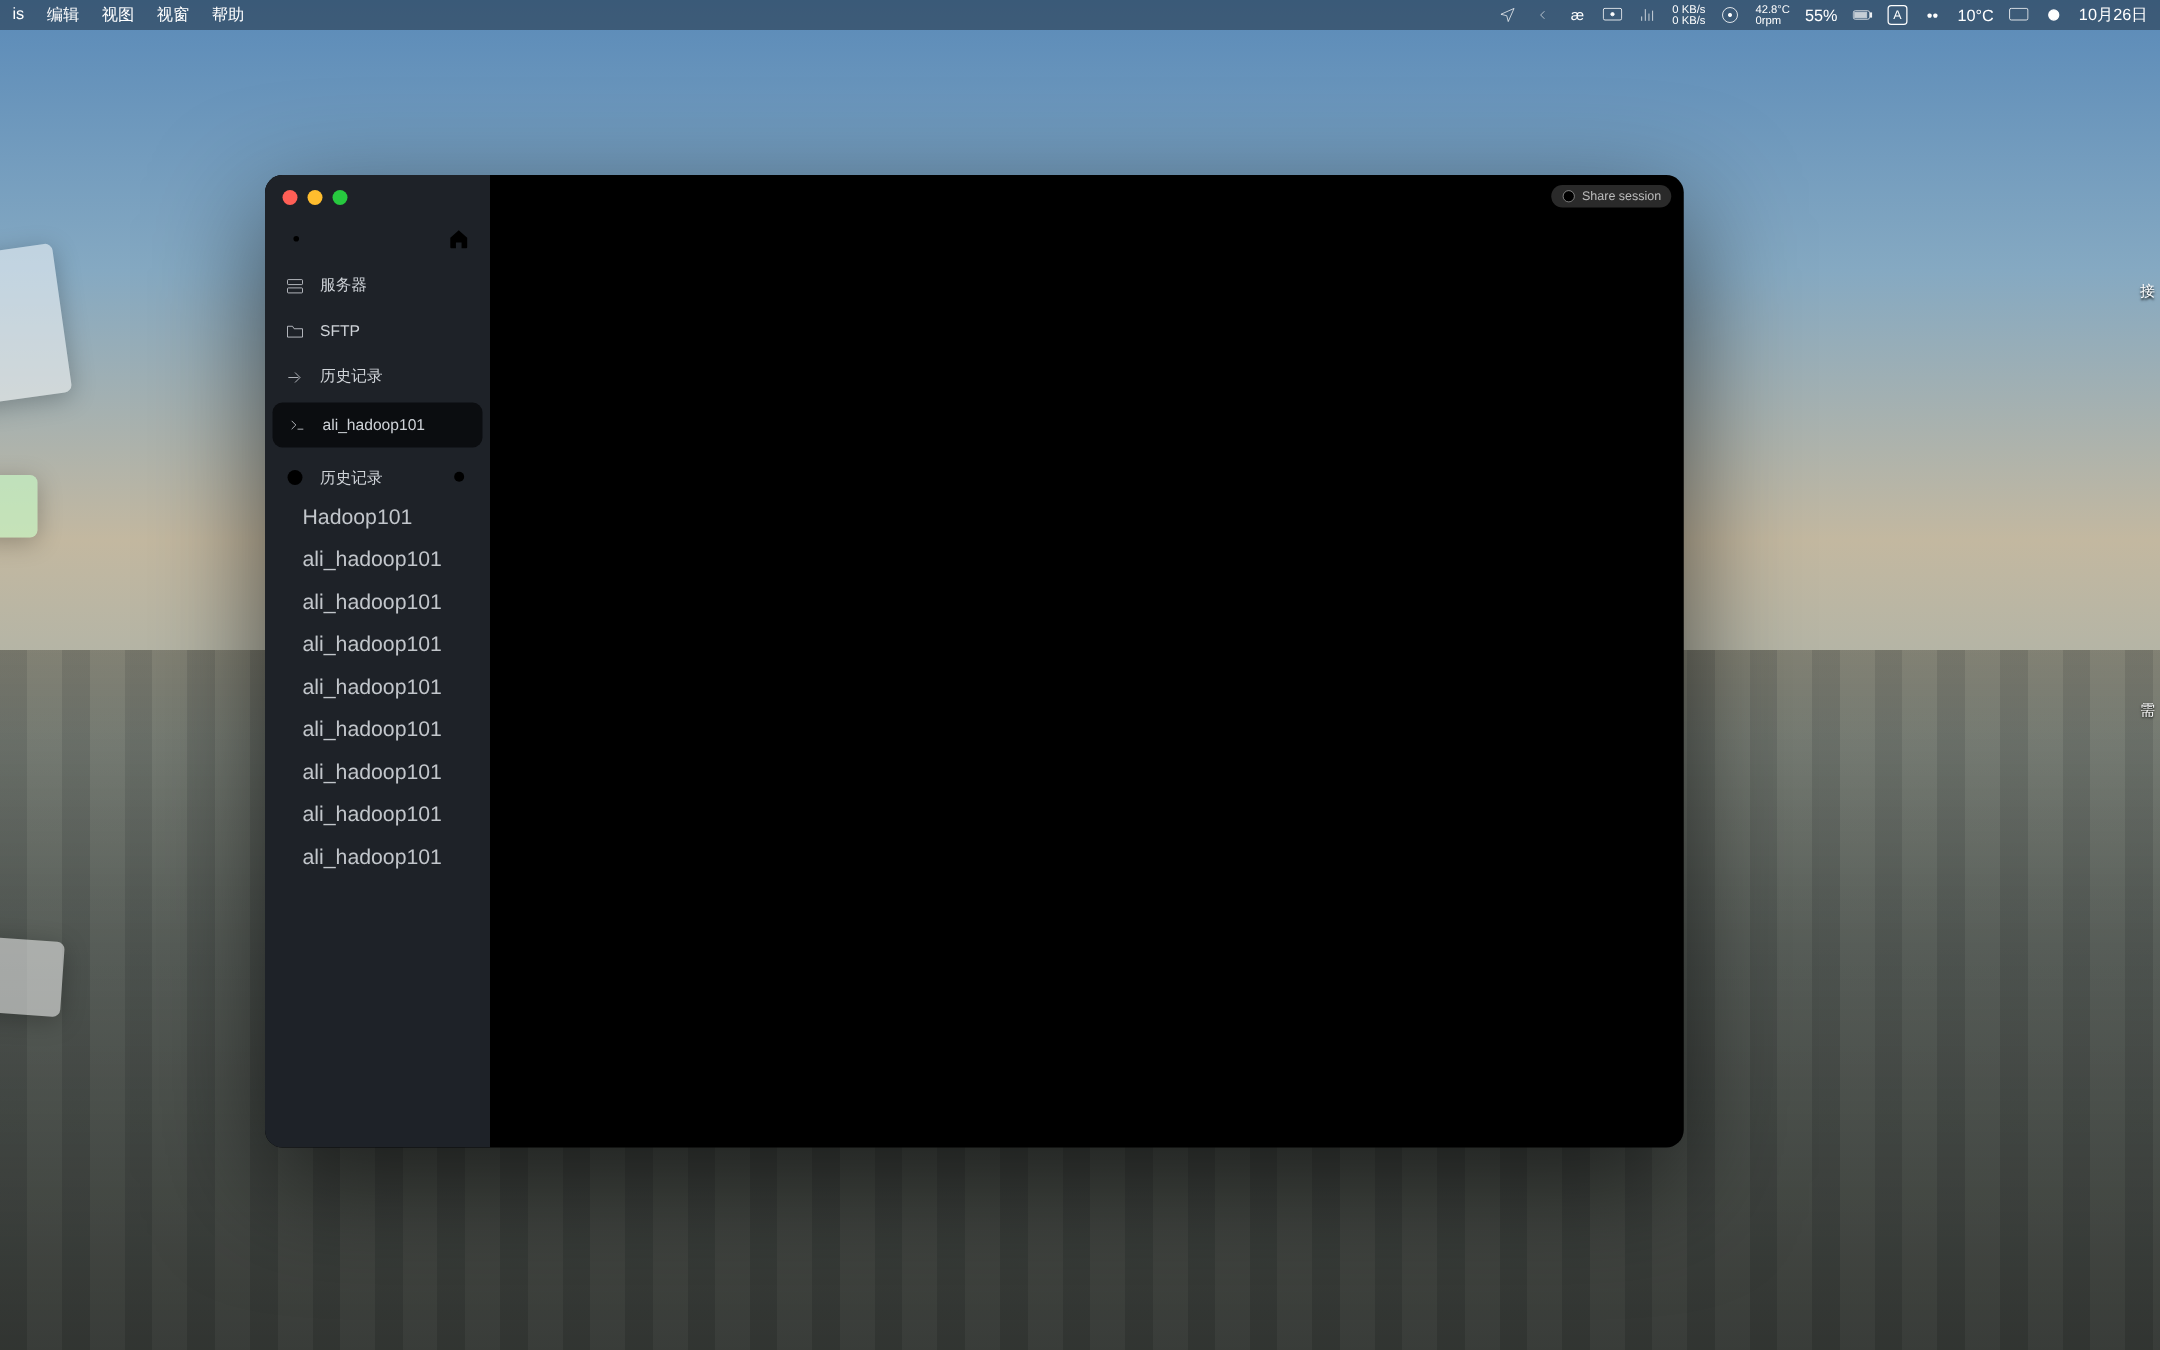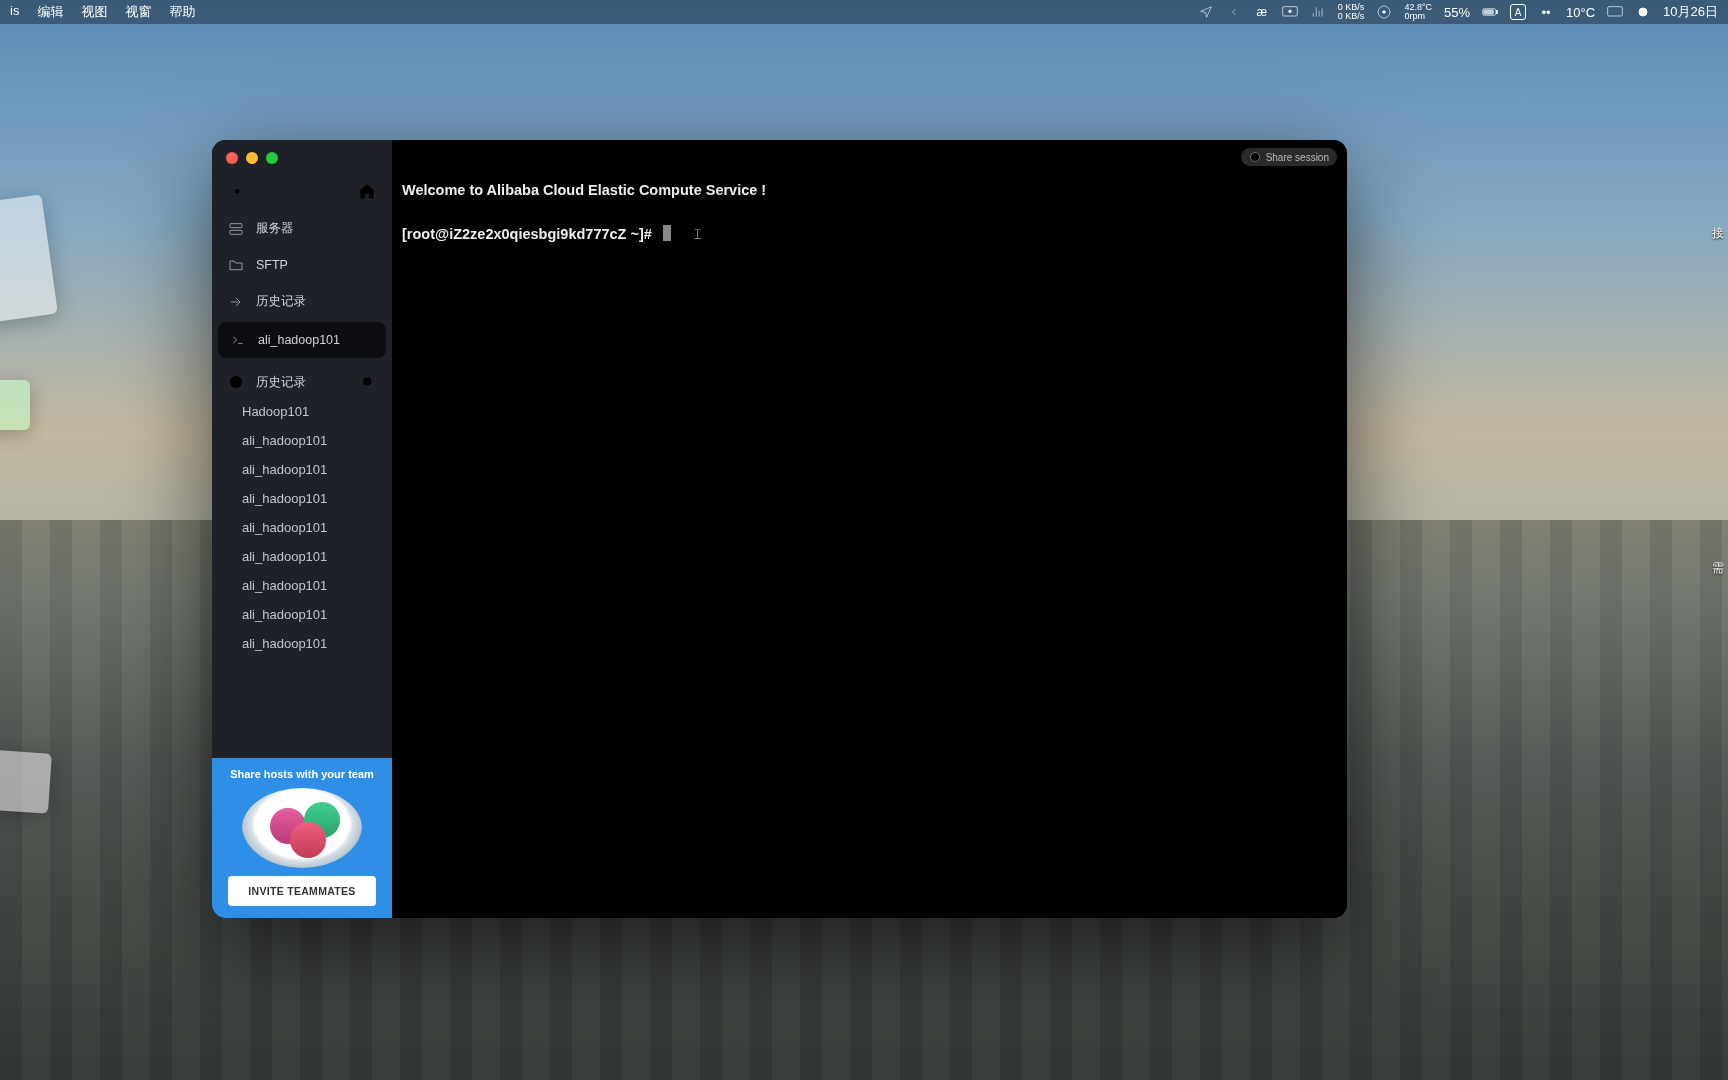--- a/index.html
+++ b/index.html
@@ -274,9 +274,6 @@
     </div>
   </div>
 
-  <div class="term"><span>Welcome to Alibaba Cloud Elastic Compute Service !</span>
-
-<span>[root@iZ2ze2x0qiesbgi9kd777cZ ~]#</span> <span class="cursor"></span><span class="ibeam">𝙸</span></div>
 
 </div>
 

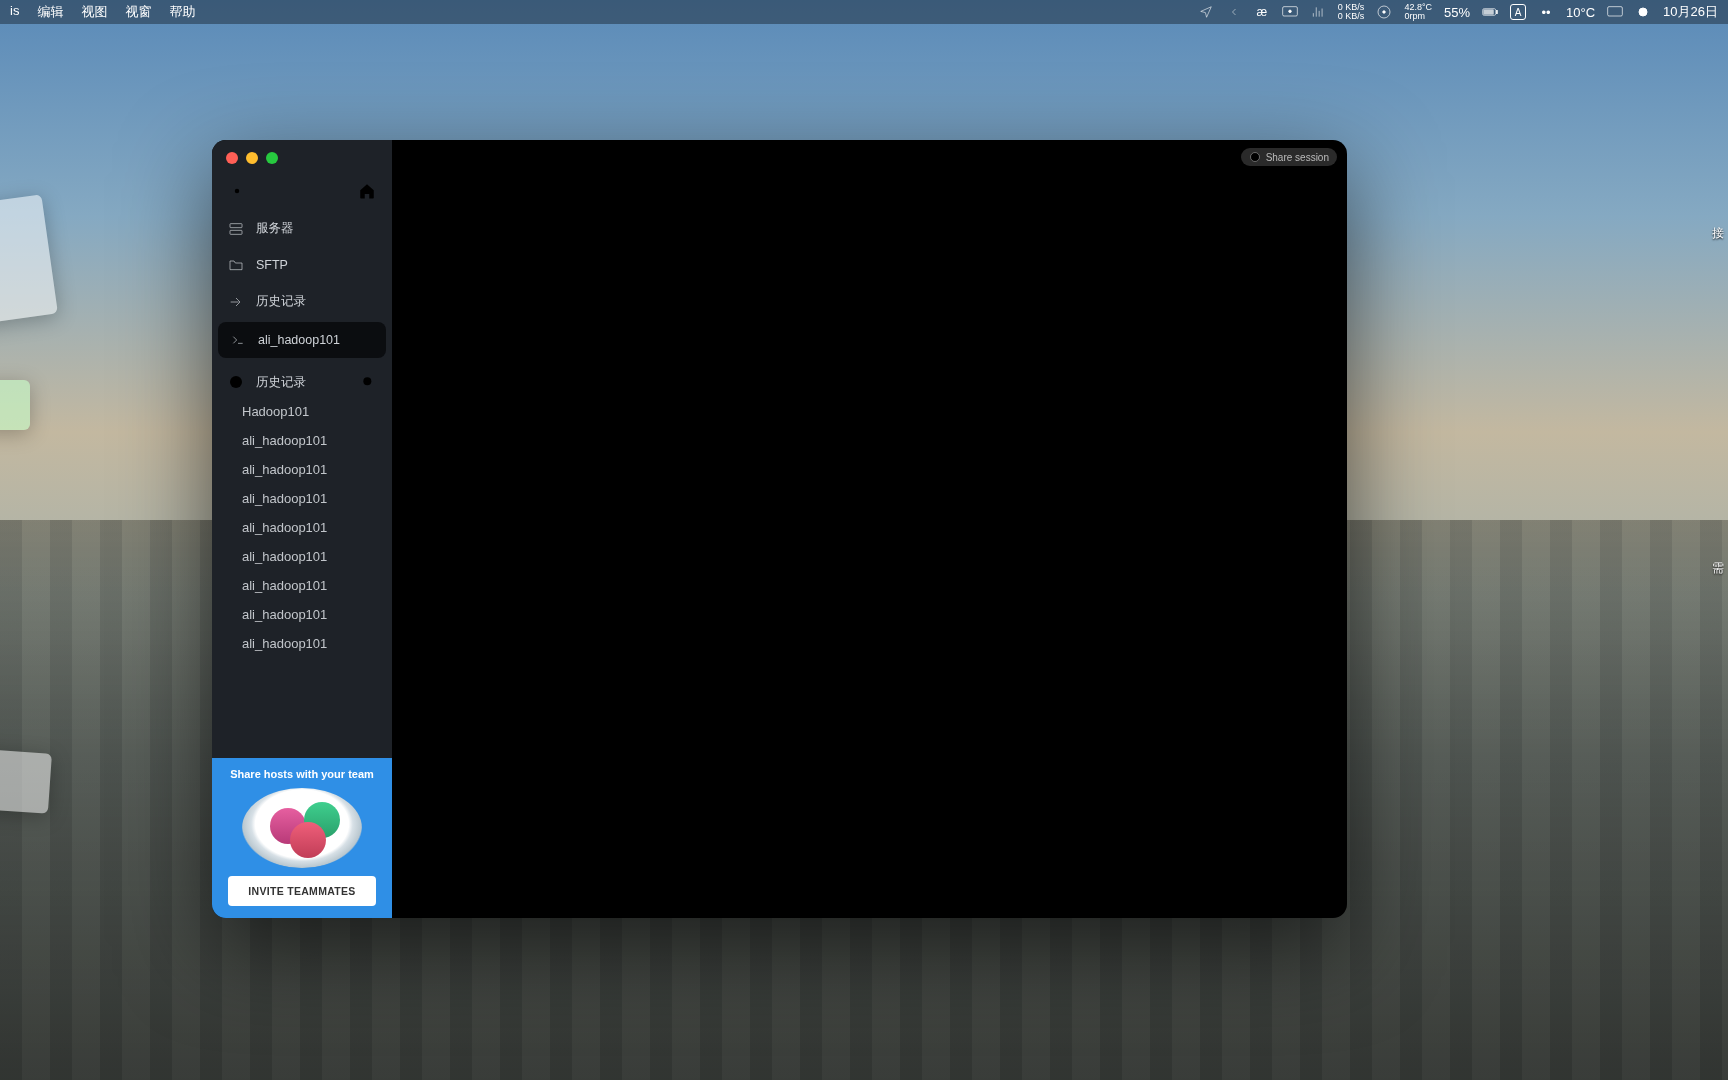--- a/index.html
+++ b/index.html
@@ -61,7 +61,7 @@
 .section-head .spacer{flex:1;}
 .section-head .ic{width:16px;height:16px;}
 .hist{ flex:1; overflow:hidden;}
-.hist .h-item{ padding:7px 16px 7px 30px; font-size:13px; color:#c2c6cb; cursor:pointer;}
+.hist .h-item{ padding:7px 16px 7px 30px; font-size:17px; color:#c2c6cb; cursor:pointer;}
 
 .promo{
   background:#2f8fe6; color:#fff; text-align:center; padding:10px 8px 12px 8px;

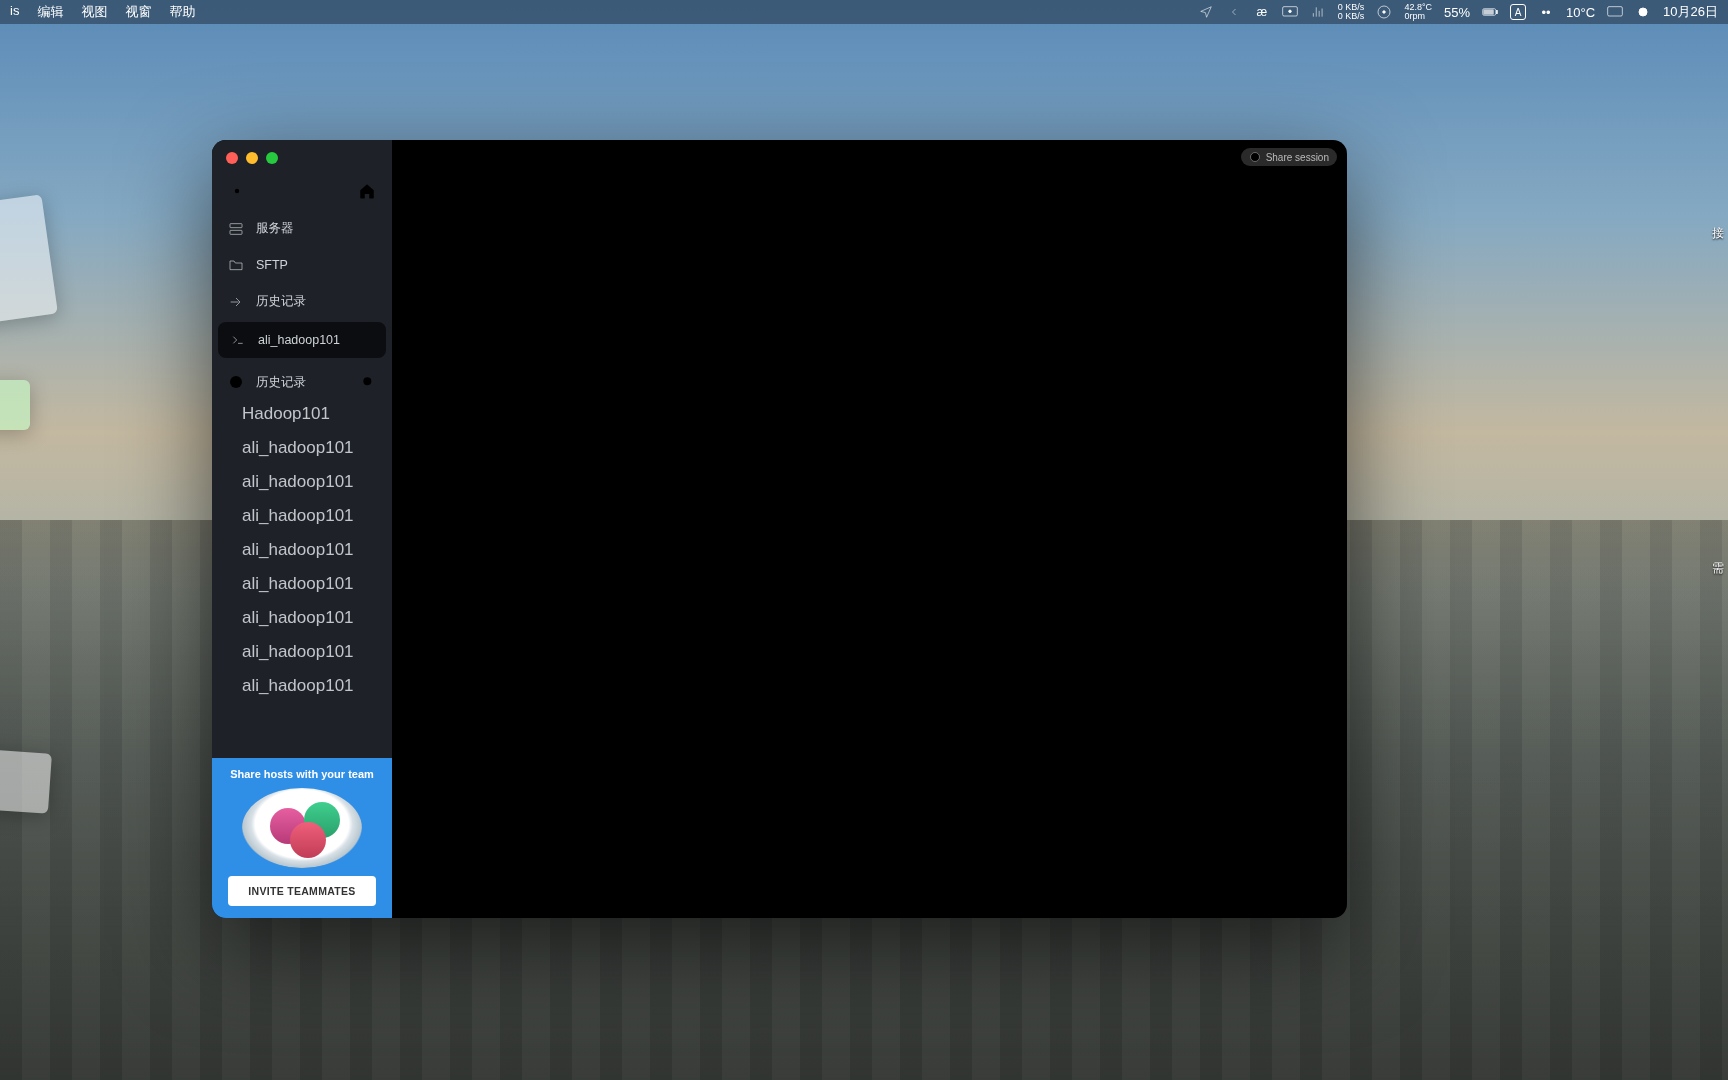--- a/index.html
+++ b/index.html
@@ -263,15 +263,6 @@
       <div class="h-item">ali_hadoop101</div>
     </div>
 
-    <div class="promo">
-      <div>Share hosts with your team</div>
-      <div class="plate">
-        <div class="mac m3"></div>
-          <div class="mac m2"></div>
-          <div class="mac m1"></div>
-      </div>
-      <div class="invite-btn">INVITE TEAMMATES</div>
-    </div>
   </div>
 
 

